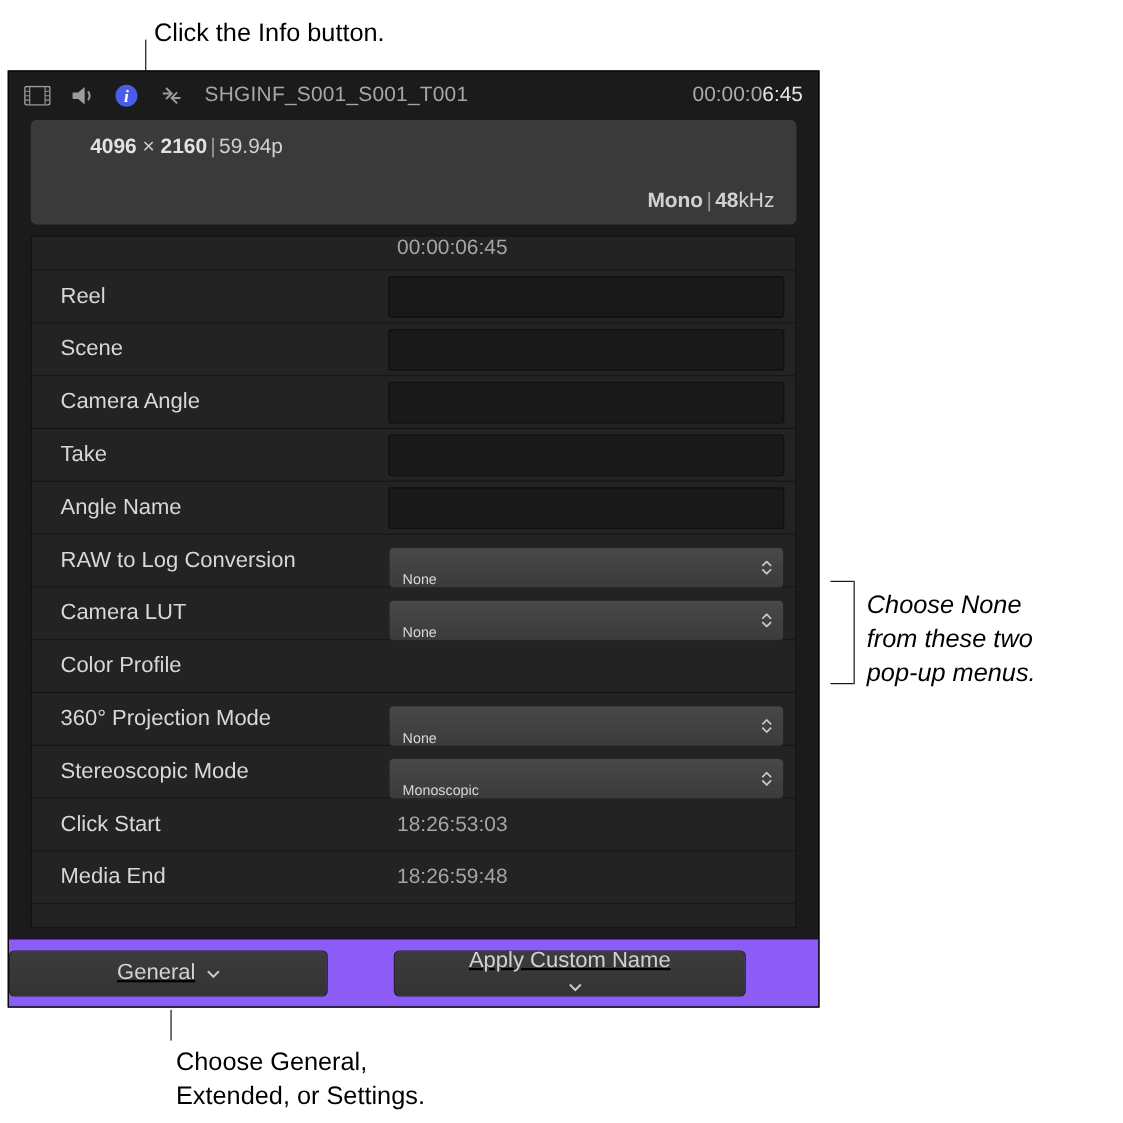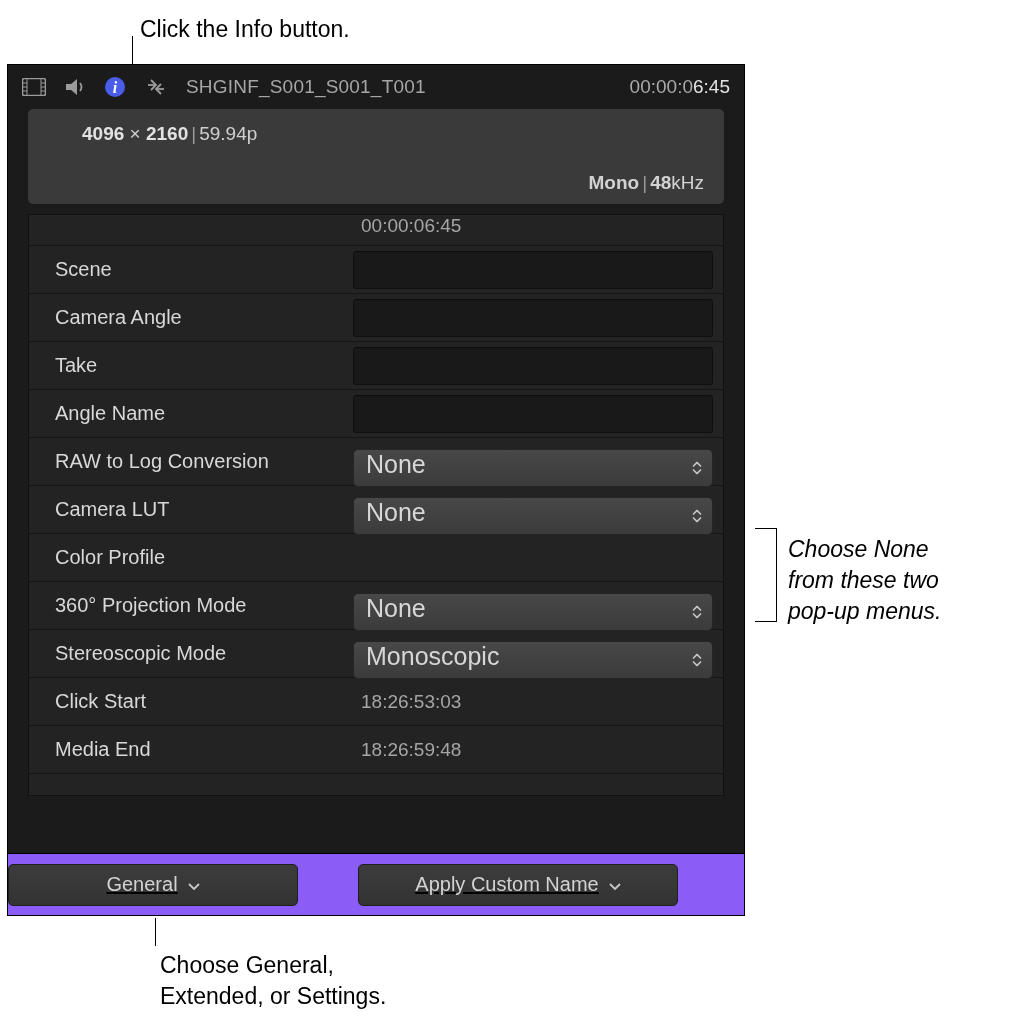--- a/index.html
+++ b/index.html
@@ -303,6 +303,10 @@
       <div class="readonly-value">00:00:06:45</div>
     </div>
     <div class="prop-row">
+      <div class="prop-label">Reel</div>
+      <input class="field-input" value="" style="">
+    </div>
+    <div class="prop-row">
       <div class="prop-label">Scene</div>
       <input class="field-input" value="" style="">
     </div>

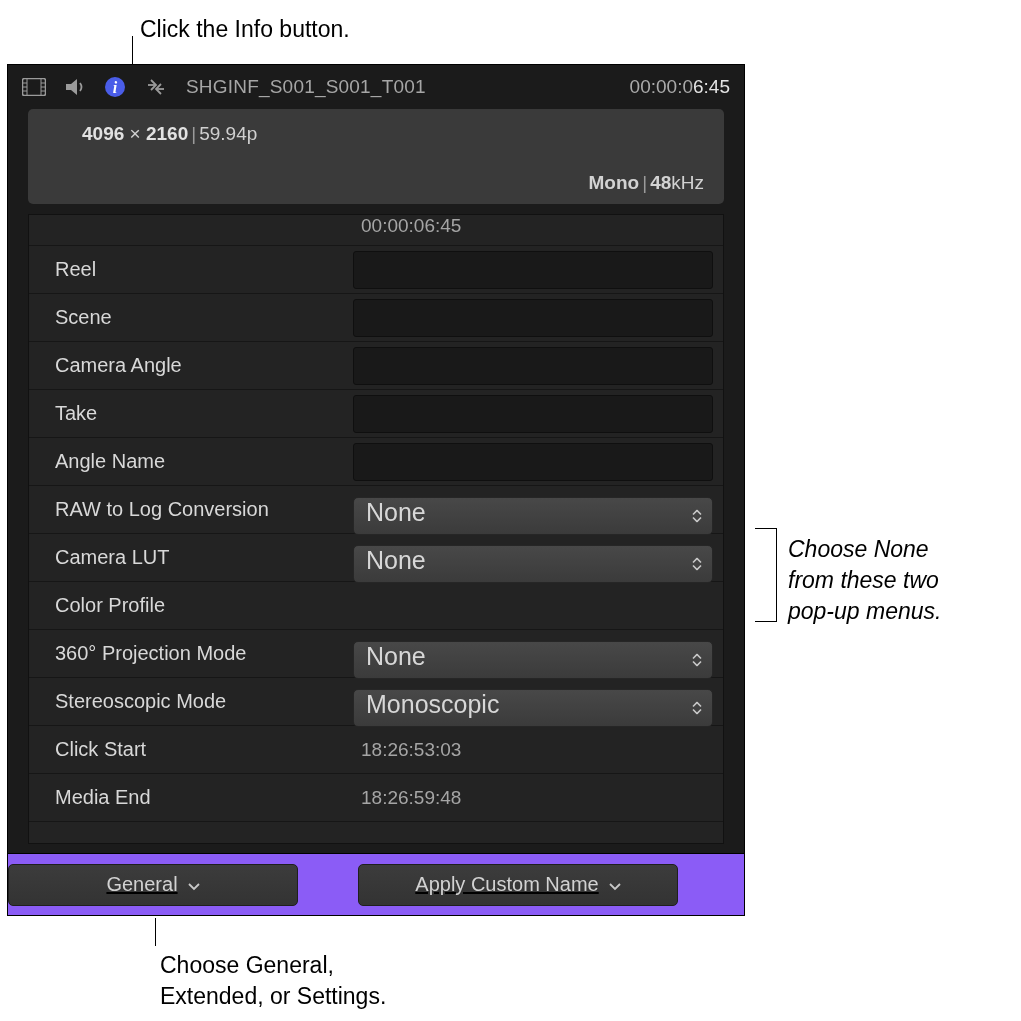--- a/index.html
+++ b/index.html
@@ -177,10 +177,10 @@
       border: 1px solid #262626;
       border-radius: 5px;
       display: flex;
-      align-items: flex-start;
+      align-items: flex-end;
       padding: 0 12px;
       color: #d7d7d7;
-      font-size: 25px;
+      font-size: 13px;
       position: relative;
     }
     .popup .arrows {

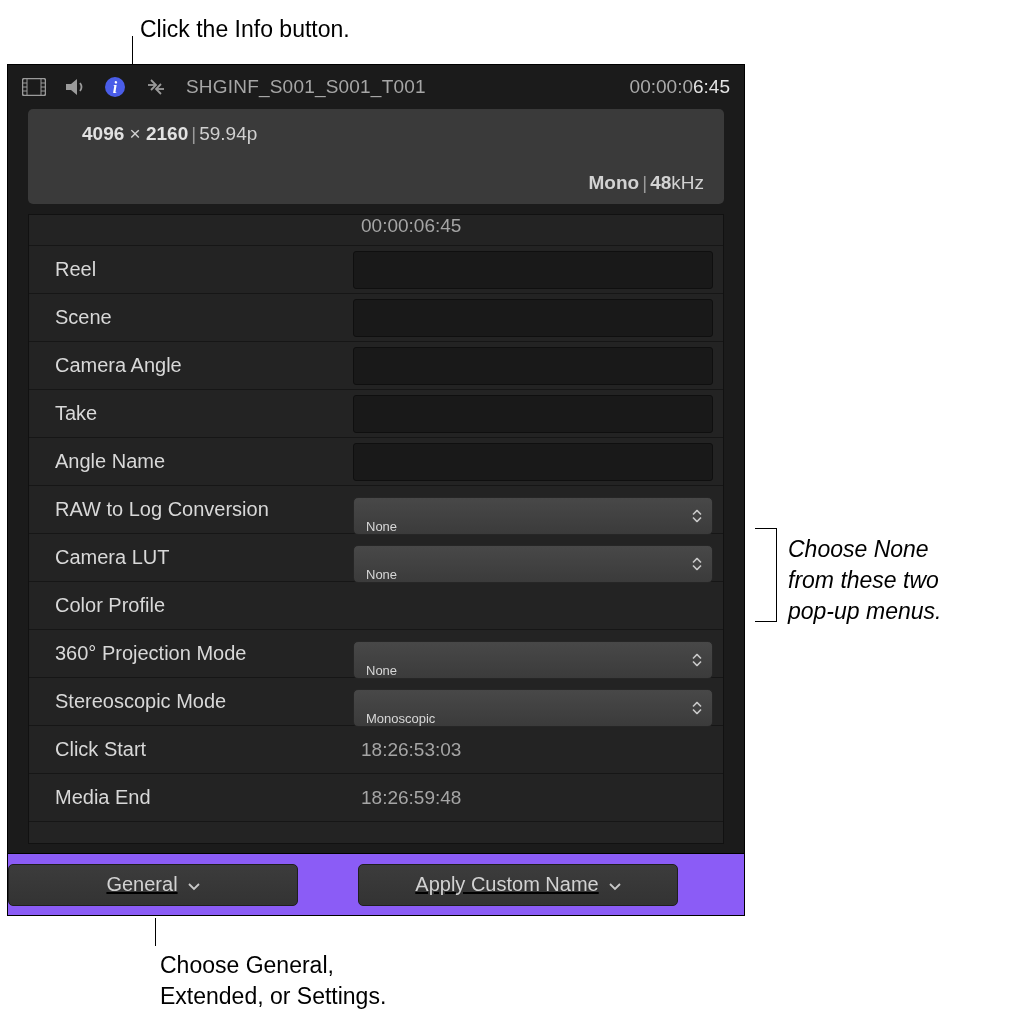--- a/index.html
+++ b/index.html
@@ -225,7 +225,7 @@
       position: relative;
     }
     .bottom-btn.general { width: 290px; }
-    .bottom-btn.apply { width: 320px; }
+    .bottom-btn.apply { width: 320px; flex-direction: column; }
     .bottom-btn .chev { margin-left: 10px; }
   </style>
 </head>

